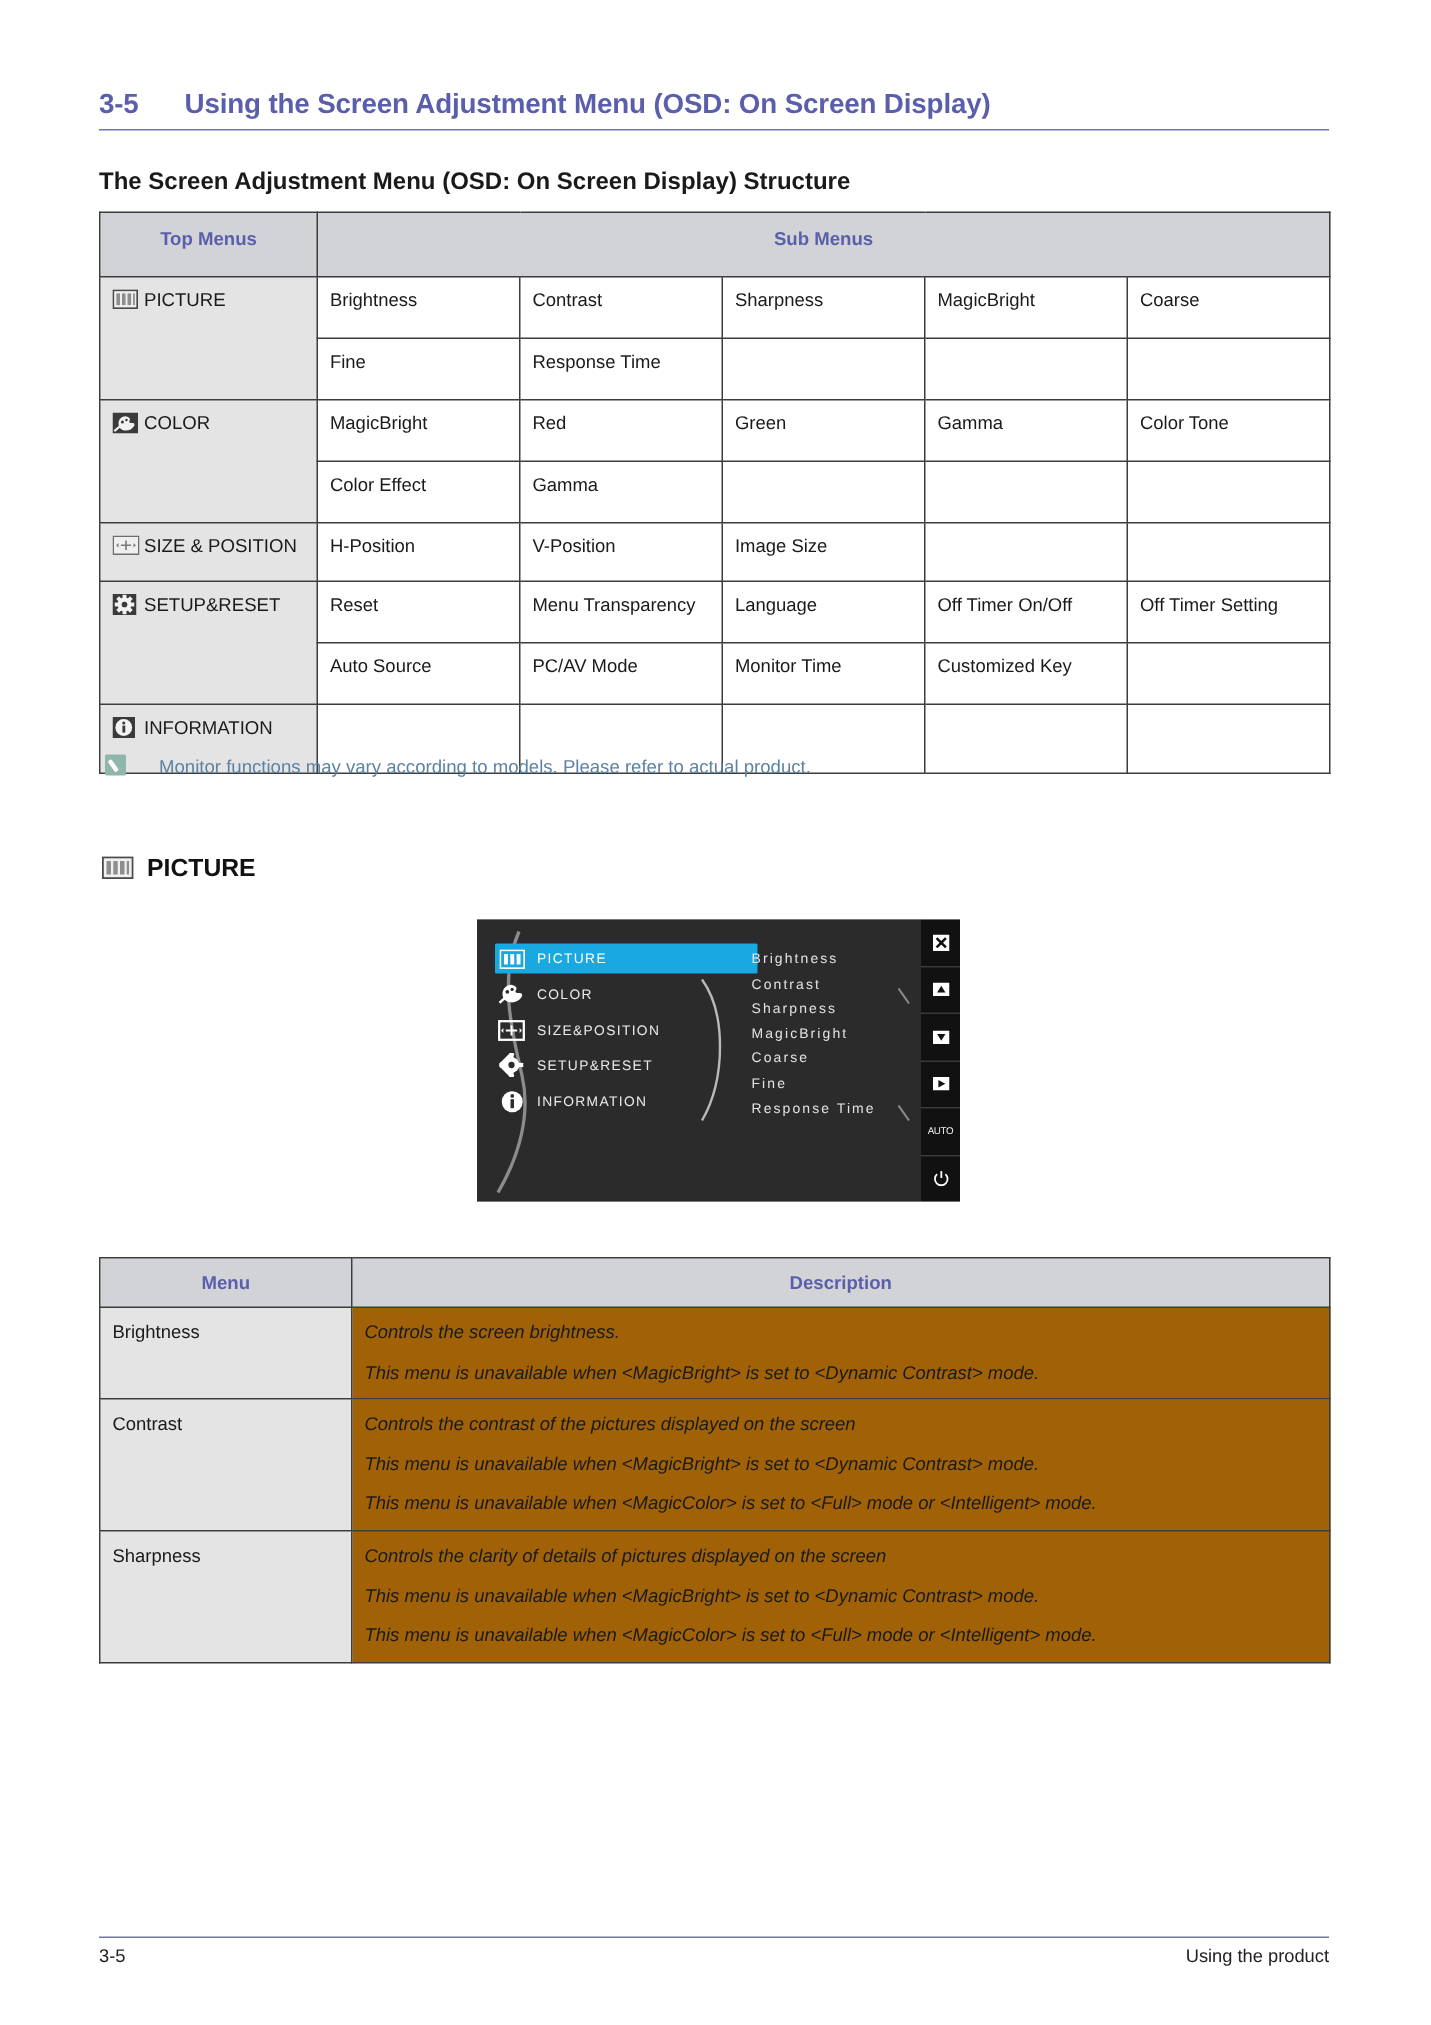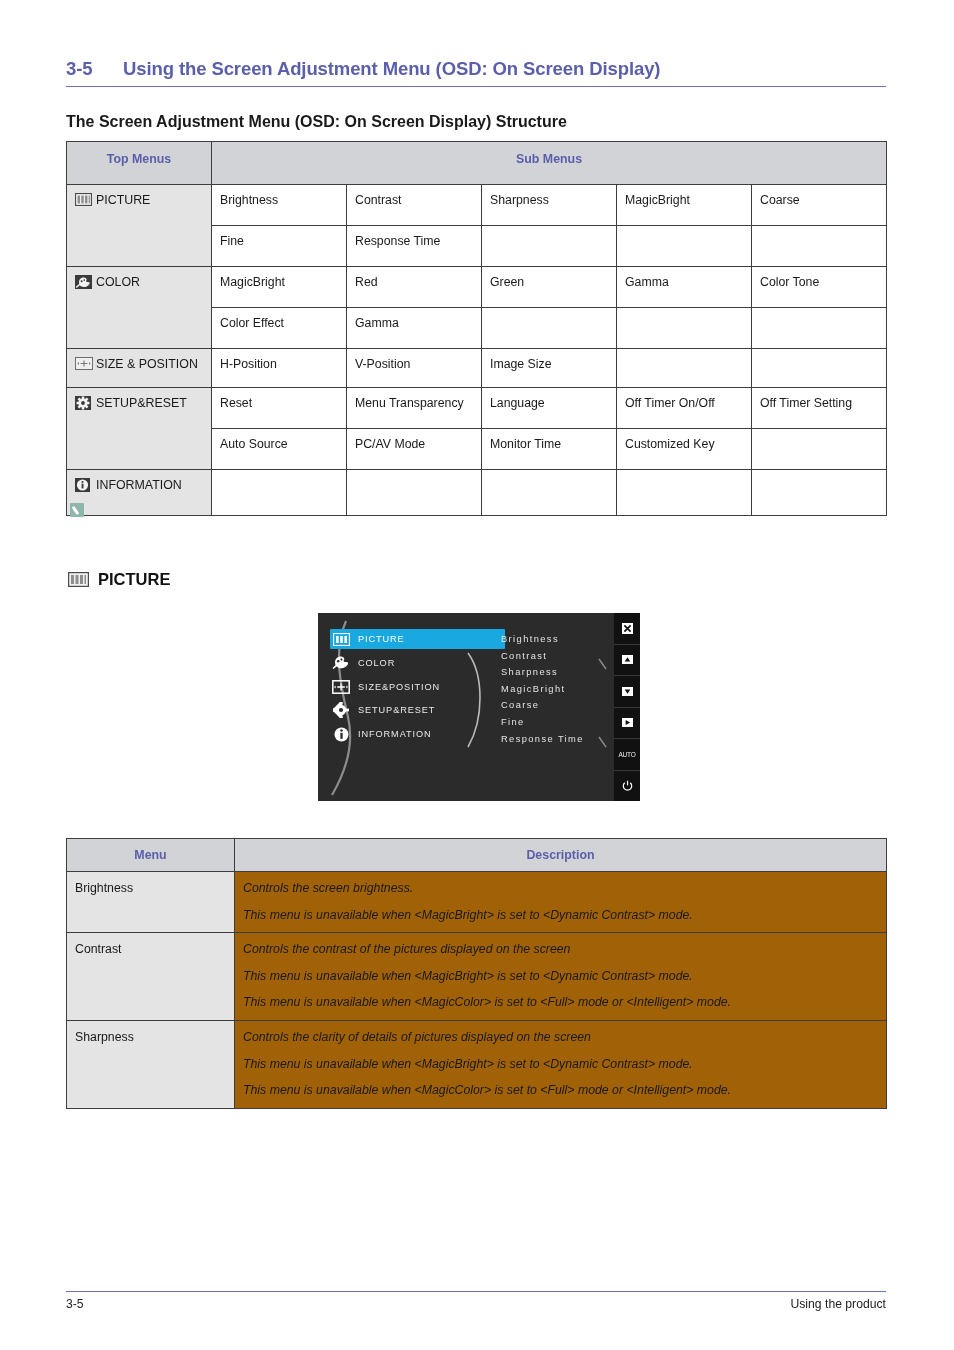--- a/index.html
+++ b/index.html
@@ -418,7 +418,7 @@
     </table>
 
     <div class="note">
-      <span class="note-ico"></span>
+      <span class="note-ico"></span><span>Monitor functions may vary according to models. Please refer to actual product.</span>
     </div>
 
     <div class="pic-head">

